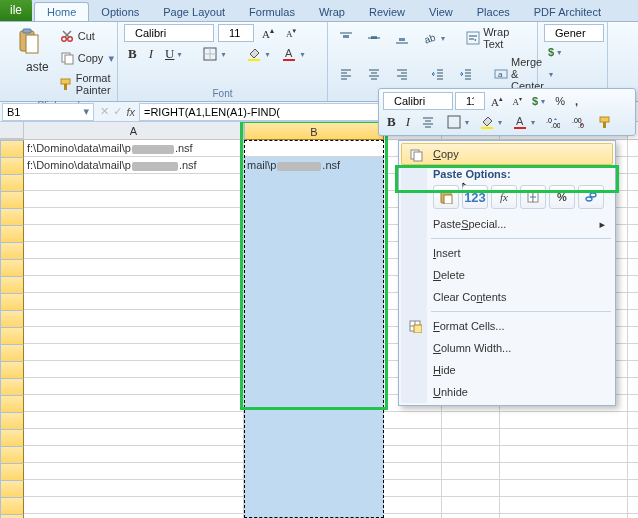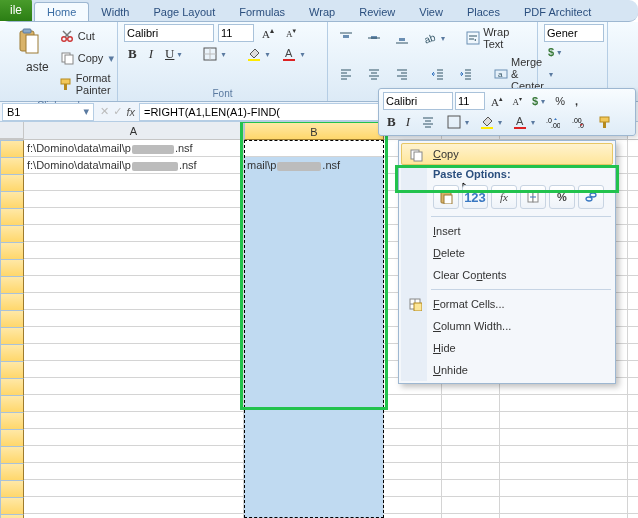--- a/index.html
+++ b/index.html
@@ -6,7 +6,7 @@
   body { width: 638px; height: 518px; overflow: hidden; background: #fff; font-size: 11px; color: #333; position: relative; }
 
   
-  .tabs { height: 22px; background: #d6e5f3; display: flex; align-items: flex-end; border-bottom: 1px solid #9db7d1; border-radius: 9px; }
+  .tabs { height: 22px; background: #d6e5f3; display: flex; align-items: flex-end; border-bottom: 1px solid #9db7d1; }
   .tab { padding: 3px 12px 3px; cursor: pointer; color: #2b4f7e; }
   .tab.file { background: linear-gradient(#4a9d2c, #2b7e14); color: #fff; border-radius: 0 3px 0 0; padding: 4px 10px; margin-right: 2px; font-size: 12px; }
   .tab.active { background: #f5fbff; border: 1px solid #9db7d1; border-bottom: none; color: #3b6ea5; border-radius: 3px 3px 0 0; }

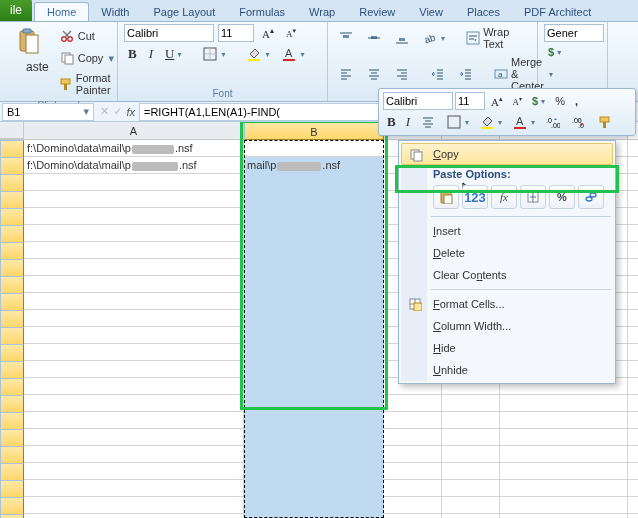--- a/index.html
+++ b/index.html
@@ -93,7 +93,7 @@
 <div class="tabs">
   <div class="tab file">ile</div>
   <div class="tab active">Home</div>
-  <div class="tab">Width</div>
+  <div class="tab">Options</div>
   <div class="tab">Page Layout</div>
   <div class="tab">Formulas</div>
   <div class="tab">Wrap</div>

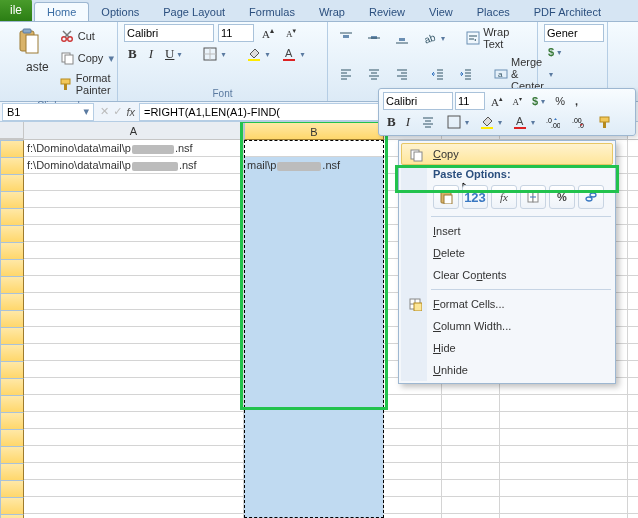--- a/index.html
+++ b/index.html
@@ -20,7 +20,7 @@
   .rbtn { display: flex; align-items: center; gap: 3px; padding: 1px 3px; cursor: pointer; border: 1px solid transparent; border-radius: 2px; }
   .icon16 { width: 16px; height: 16px; display: inline-flex; align-items: center; justify-content: center; }
   .icon32 { width: 24px; height: 32px; display: inline-flex; align-items: center; justify-content: center; flex-direction: column; }
-  .sel { border: 1px solid #a9c2da; background: #fff; height: 18px; font-size: 11px; padding: 0 2px; }
+  .sel { border: 1px solid #a9c2da; background: #fff; height: 18px; font-size: 11px; padding: 0 10px; }
   .sel.font { width: 90px; }
   .sel.size { width: 36px; }
   .block { display:flex; flex-direction:column; align-items:center; justify-content:flex-start; gap:2px; padding:2px 4px; cursor:pointer;}

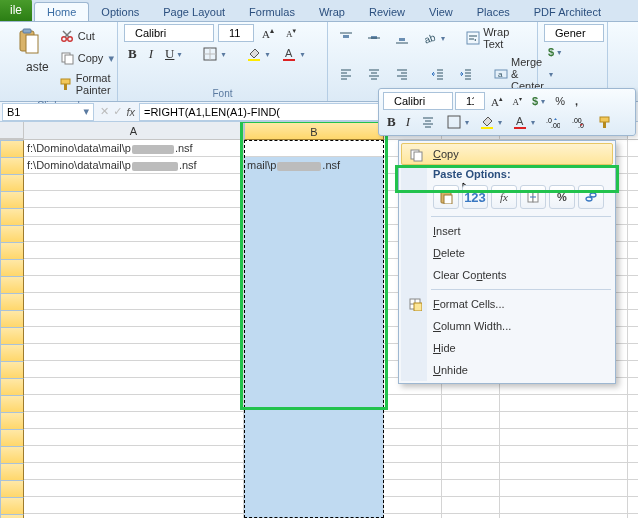--- a/index.html
+++ b/index.html
@@ -687,6 +687,10 @@
         </span>
       </div>
   </div>
+  <div class="ctxitem">
+    Paste <span class="u">S</span>pecial...
+    <span class="arrow-r">▸</span>
+  </div>
   <div class="ctxsep"></div>
   <div class="ctxitem"><span class="u">I</span>nsert</div>
   <div class="ctxitem"><span class="u">D</span>elete</div>

